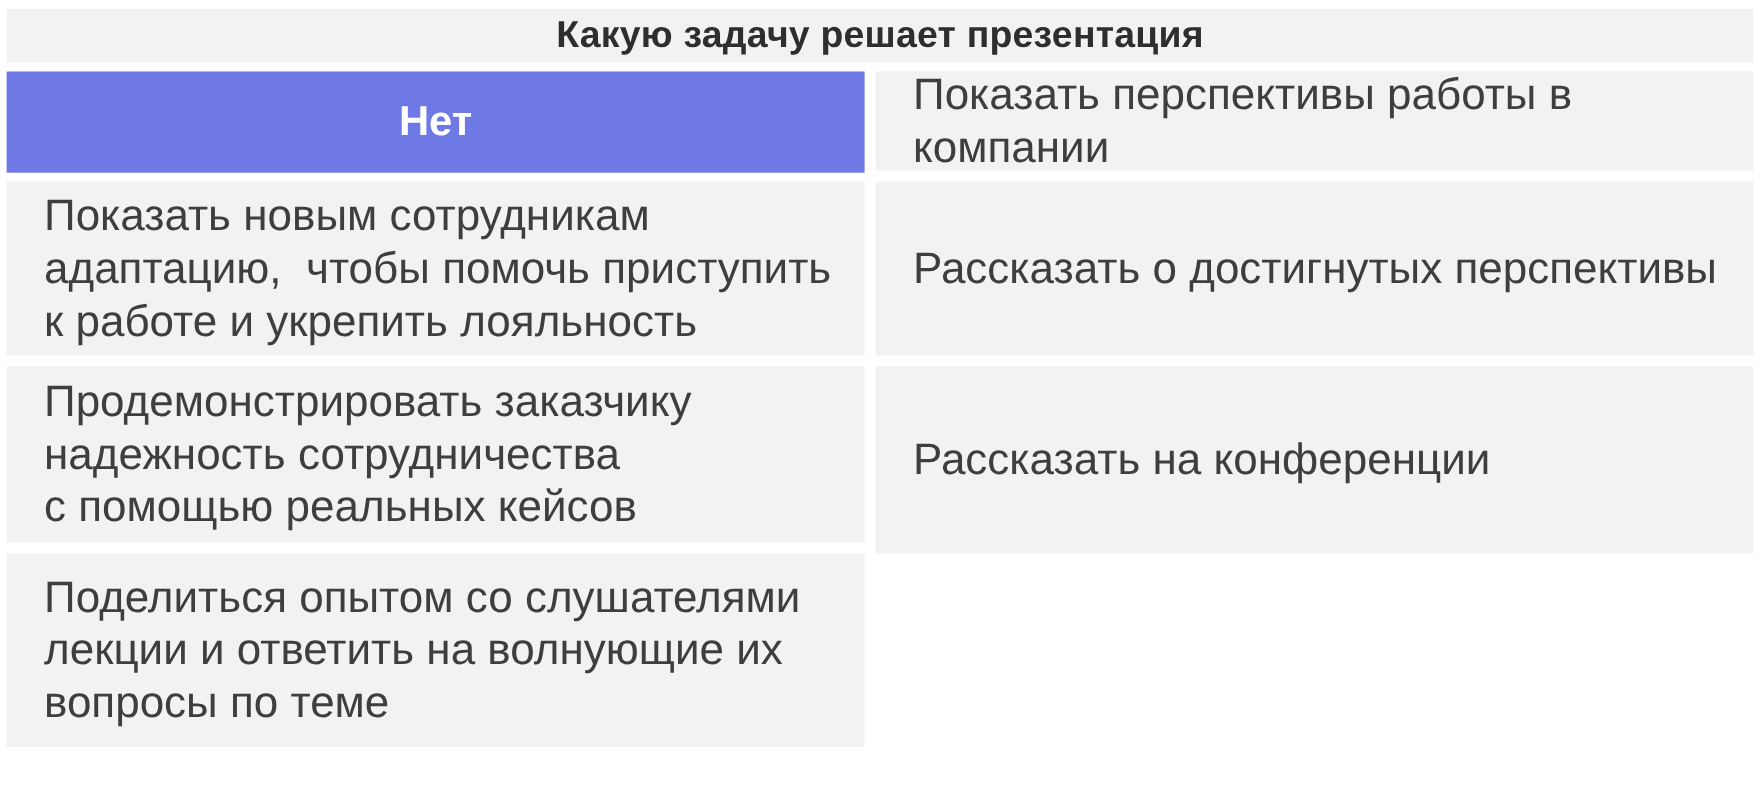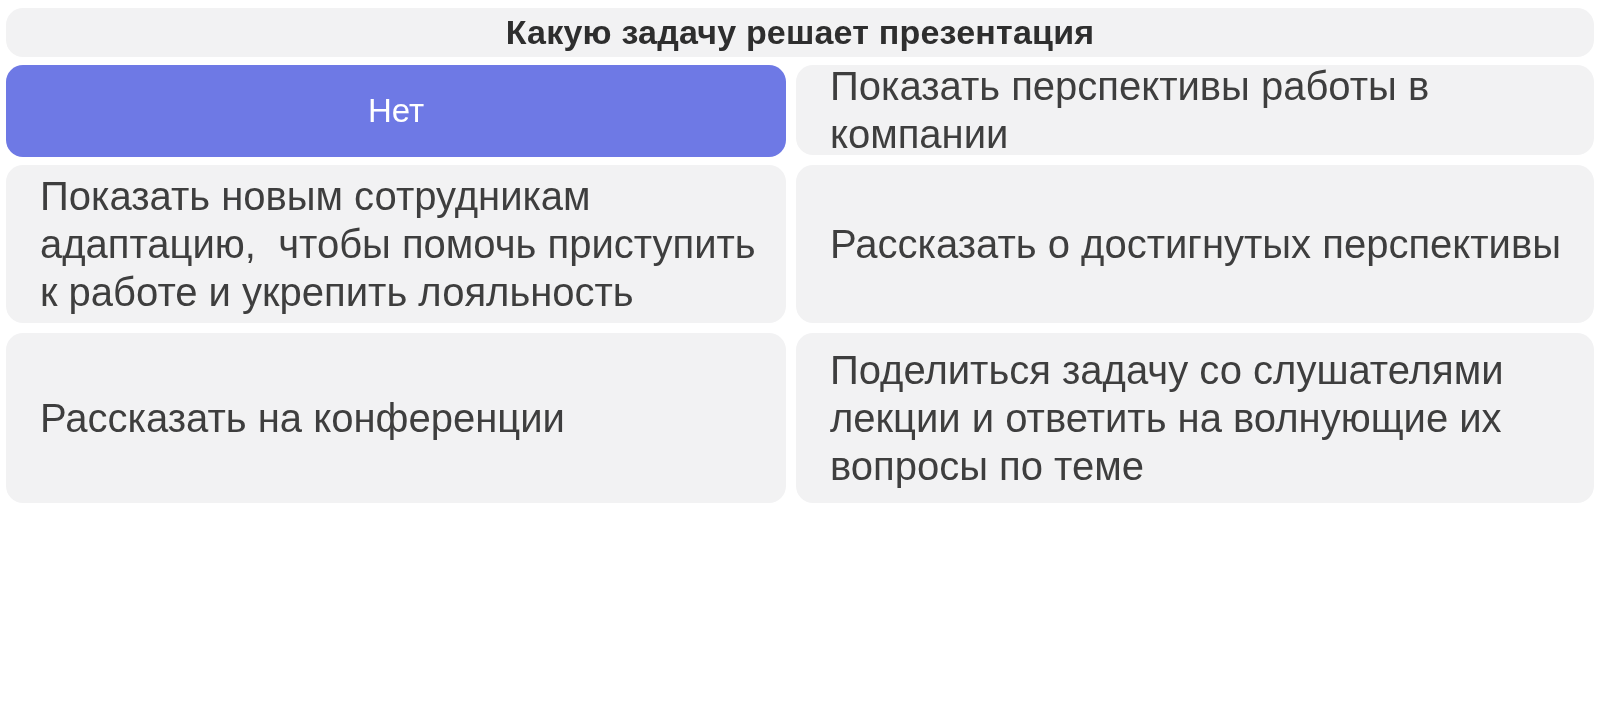--- a/index.html
+++ b/index.html
@@ -10,7 +10,7 @@
     --title-text:#2e2e2e;
     --body-text:#3e3e3e;
   }
-  *{margin:0;padding:0;box-sizing:border-box;border-radius:17px;}
+  *{margin:0;padding:0;box-sizing:border-box;}
   html,body{width:1600px;height:720px;overflow:hidden;}
   body{
     background:var(--page-bg);

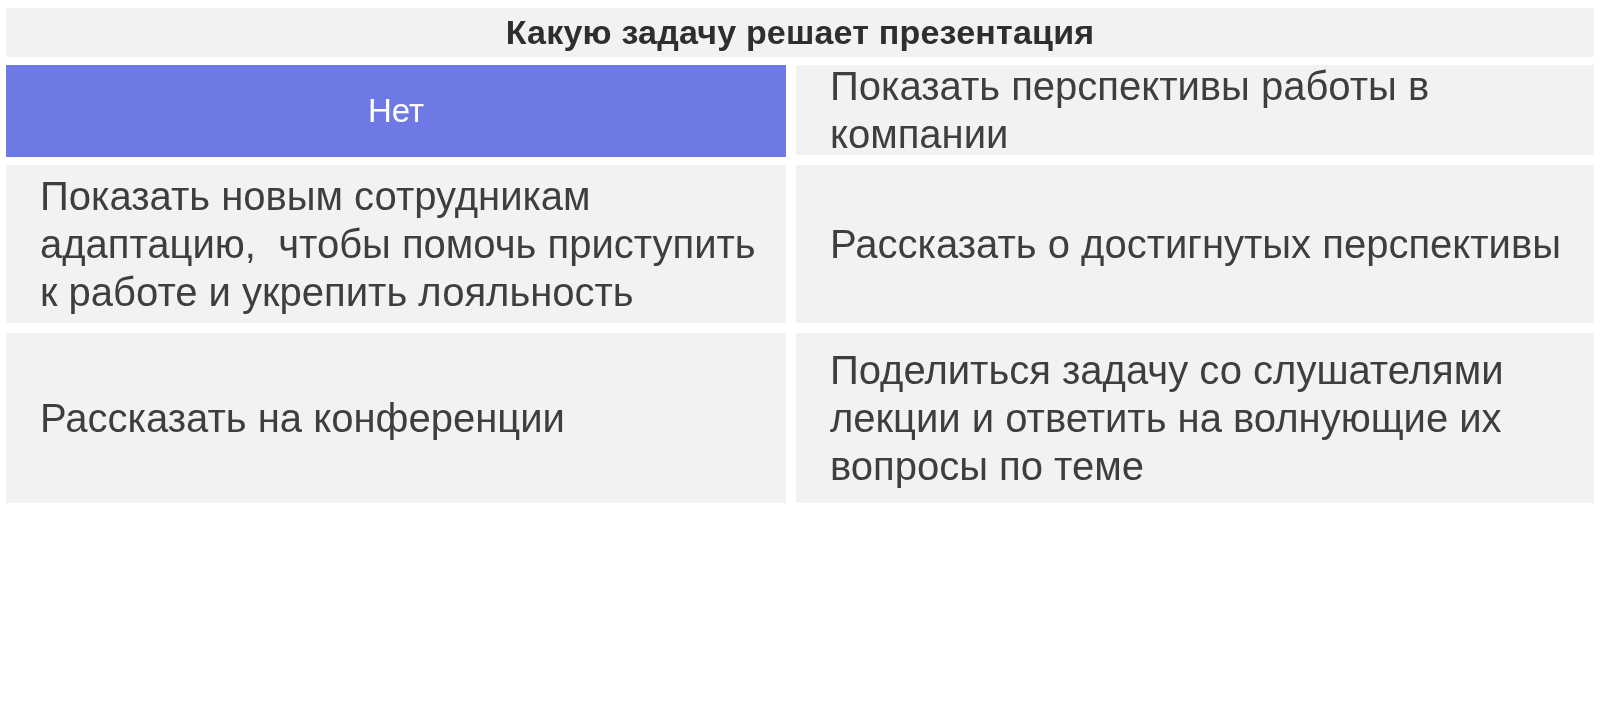--- a/index.html
+++ b/index.html
@@ -41,7 +41,7 @@
     margin-bottom:8px;
   }
   .header-cell .header-label{
-    font-size:33px;font-weight:normal;color:var(--header-text);
+    font-size:38px;font-weight:bold;color:var(--header-text);
   }
   .body-cell{
     background:var(--cell-bg);

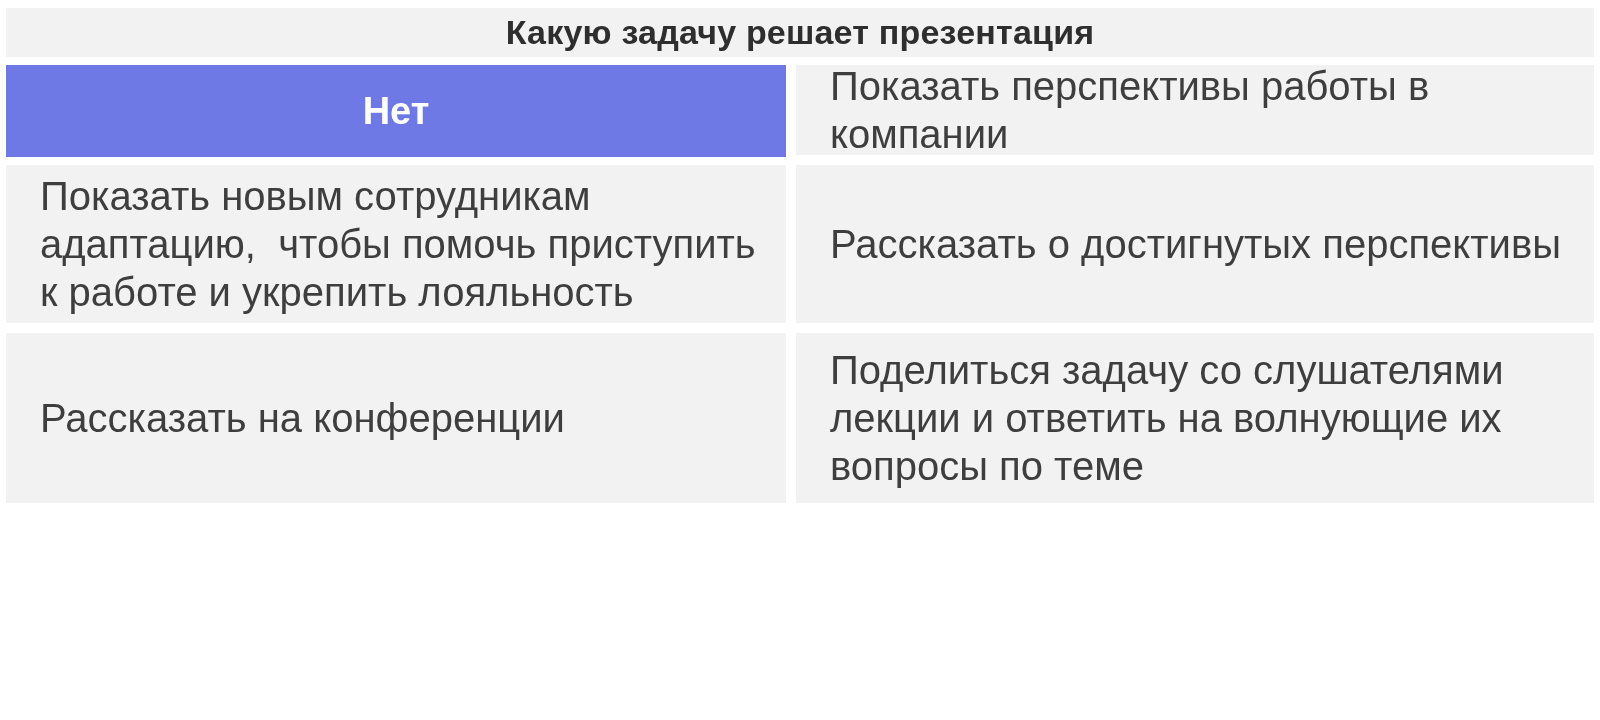--- a/index.html
+++ b/index.html
@@ -80,6 +80,11 @@
   <div class="body-cell row-2">
     <span class="cell-text">Рассказать о достигнутых перспективы</span>
   </div>
+  <div class="body-cell row-2">
+    <span class="cell-text">Продемонстрировать заказчику
+надежность сотрудничества
+с помощью реальных кейсов</span>
+  </div>
 
   <div class="body-cell last row-3">
     <span class="cell-text">Рассказать на конференции</span>

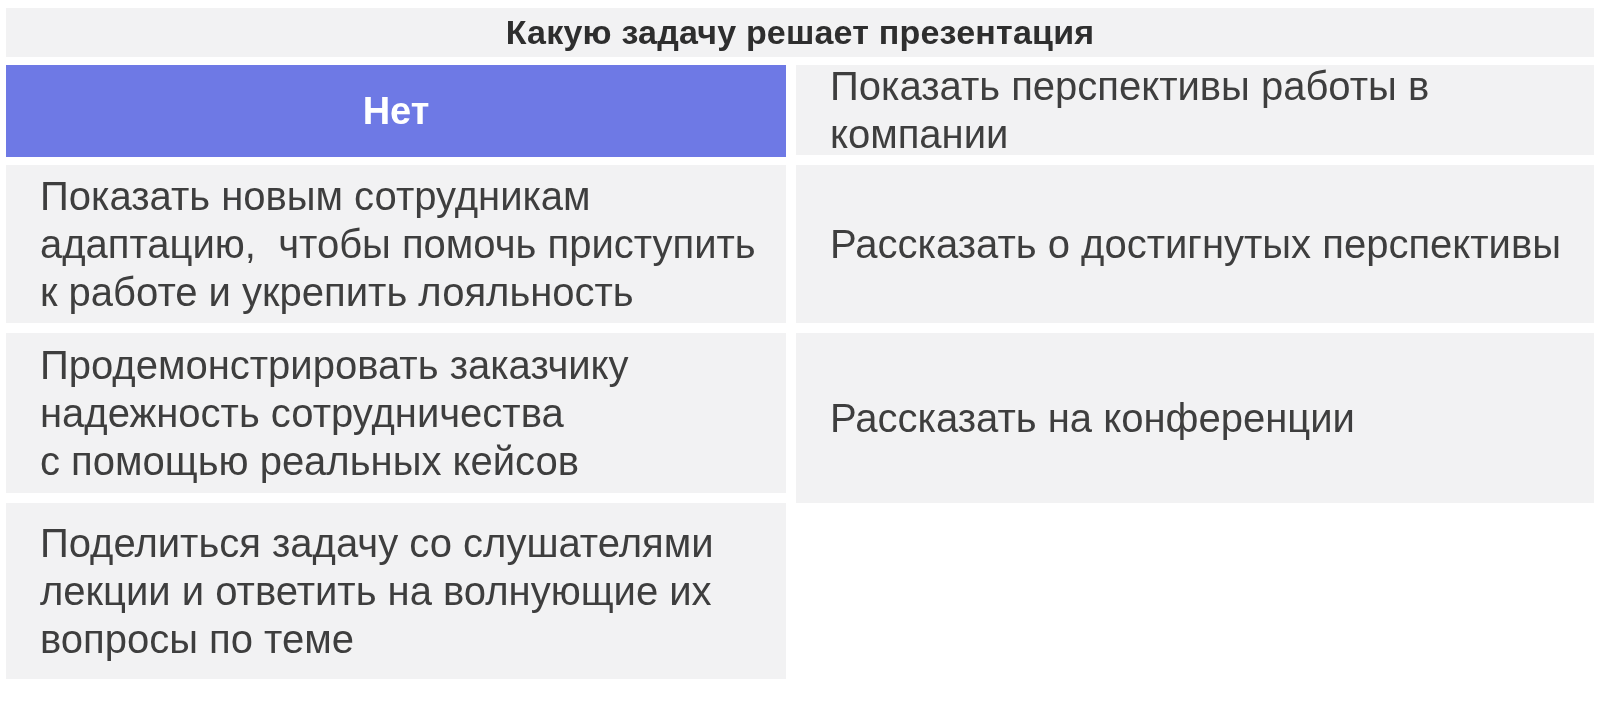--- a/index.html
+++ b/index.html
@@ -90,7 +90,7 @@
     <span class="cell-text">Рассказать на конференции</span>
   </div>
   <div class="body-cell last row-3">
-    <span class="cell-text">Поделиться задачу со слушателями
+    <span class="cell-text">Поделиться опытом со слушателями
 лекции и ответить на волнующие их
 вопросы по теме</span>
   </div>

